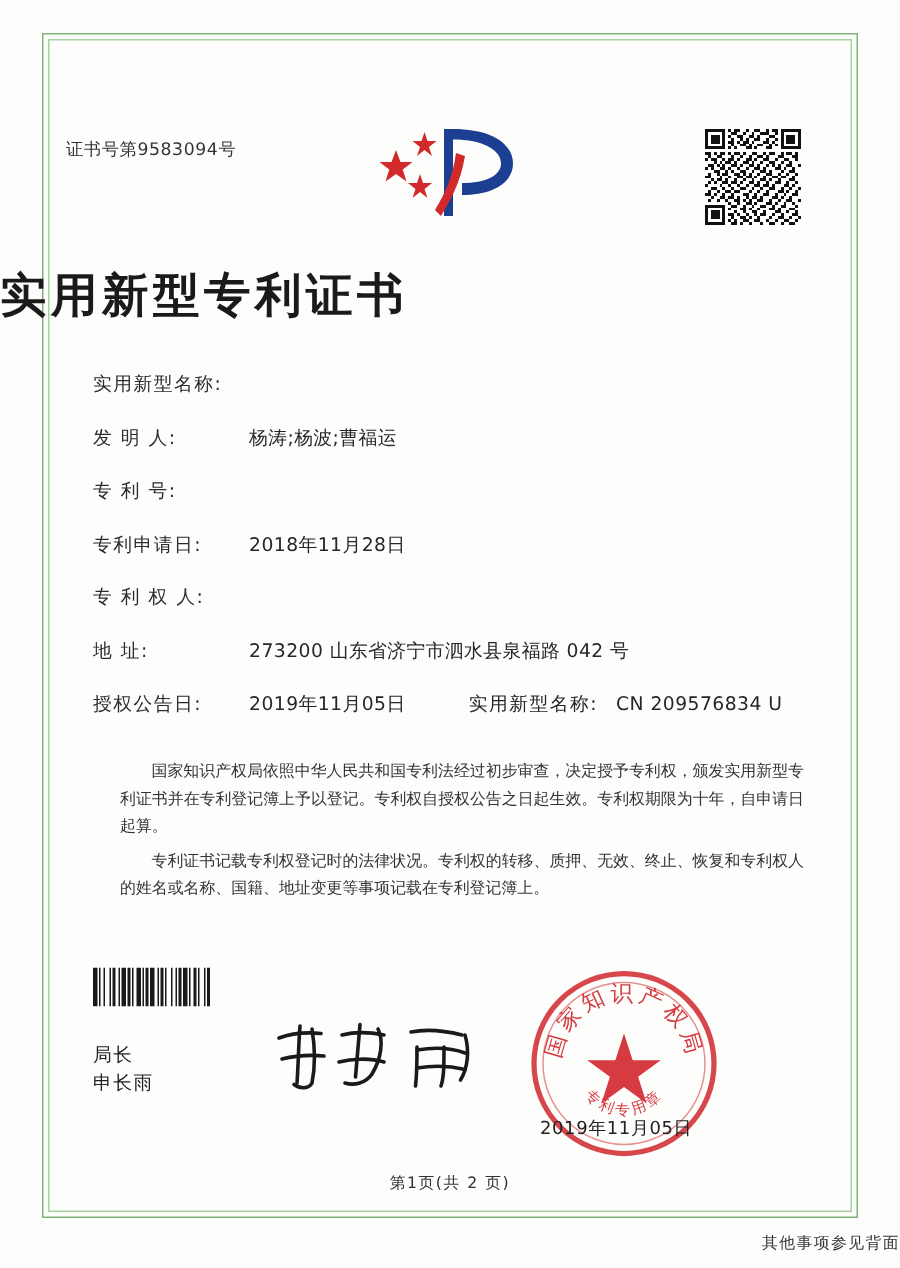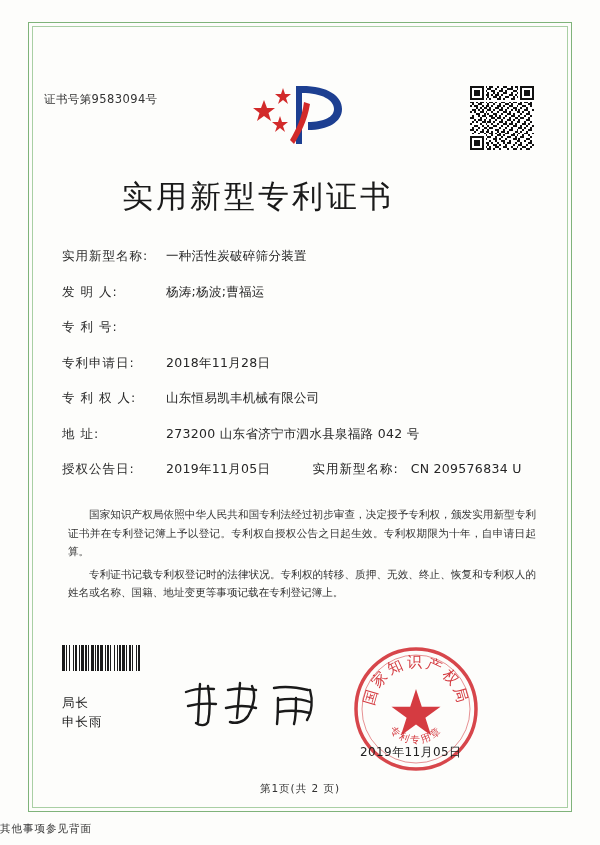--- a/index.html
+++ b/index.html
@@ -80,10 +80,10 @@
     left: 0;
     top: 176px;
     width: 516px;
-    text-align: center;
+    text-align: left;
     font-family: "DejaVu Serif", "Liberation Serif", serif;
     font-size: 31px;
-    font-weight: normal;
+    font-weight: bold;
     letter-spacing: 3px;
     color: #1a1a1a;
   }

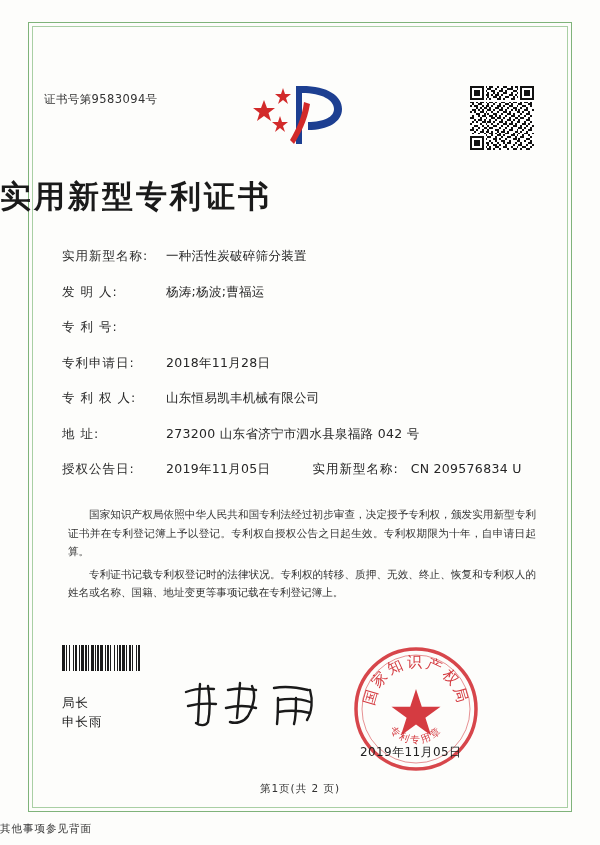--- a/index.html
+++ b/index.html
@@ -532,7 +532,6 @@
   <div class="fields">
     <div class="field-row">
       <span class="field-label">实用新型名称:</span>
-      <span class="field-value">一种活性炭破碎筛分装置</span>
     </div>
     <div class="field-row">
       <span class="field-label">发 明 人:</span>

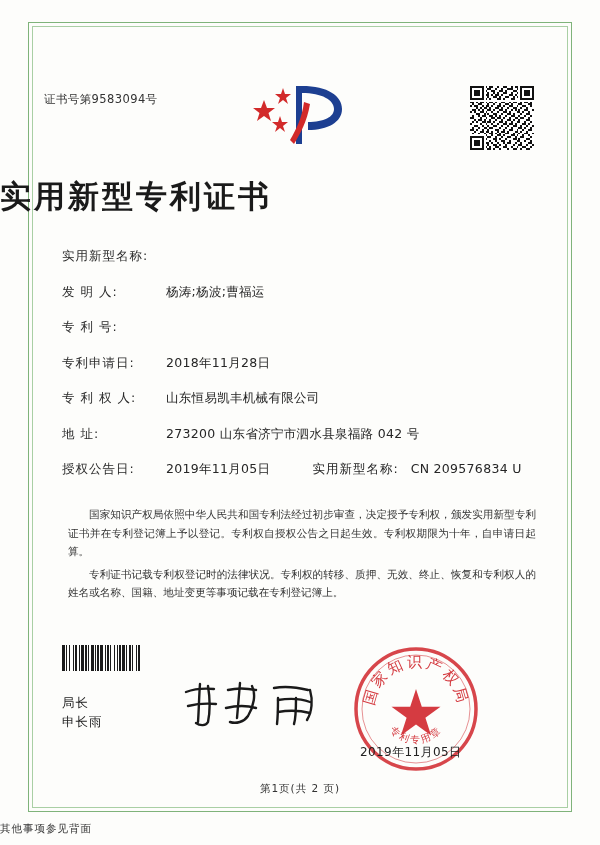--- a/index.html
+++ b/index.html
@@ -546,7 +546,6 @@
     </div>
     <div class="field-row">
       <span class="field-label">专 利 权 人:</span>
-      <span class="field-value">山东恒易凯丰机械有限公司</span>
     </div>
     <div class="field-row">
       <span class="field-label">地        址:</span>

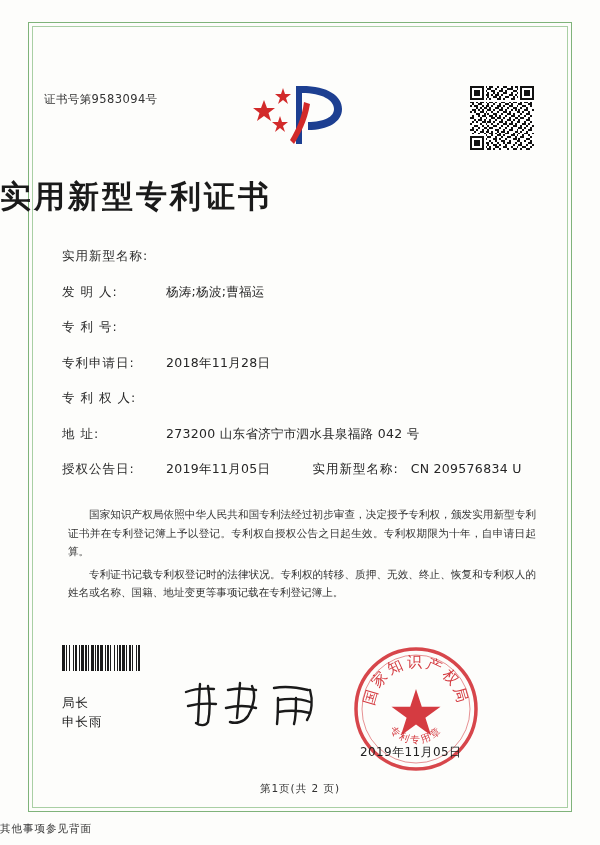--- a/index.html
+++ b/index.html
@@ -133,7 +133,7 @@
     text-align: justify;
   }
   .paragraphs p {
-    margin: 0 0 4px 0;
+    margin: 0 0 4px 12px;
     text-indent: 21px;
   }
 

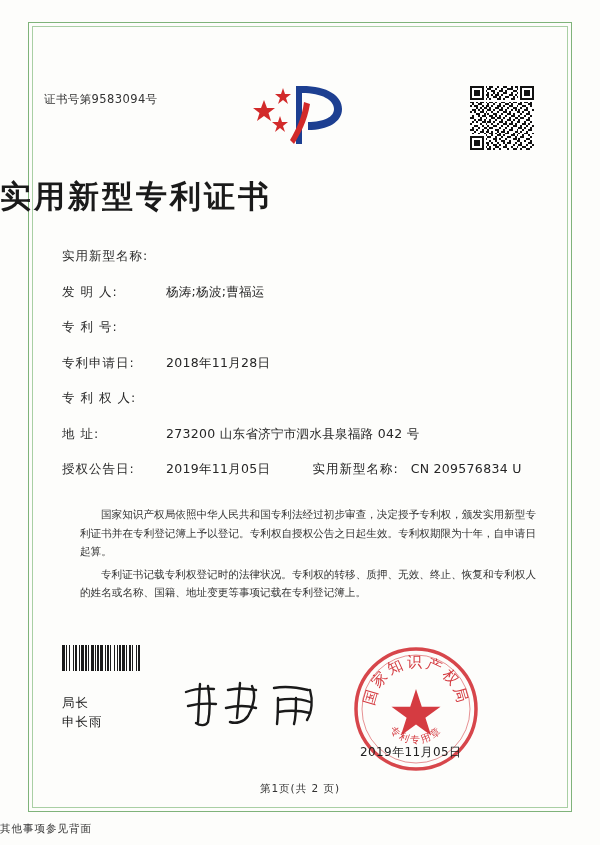--- a/index.html
+++ b/index.html
@@ -199,7 +199,7 @@
     left: 0;
     top: 822px;
     width: 600px;
-    text-align: left;
+    text-align: right;
     font-size: 10.5px;
     letter-spacing: 1px;
     color: #333;

